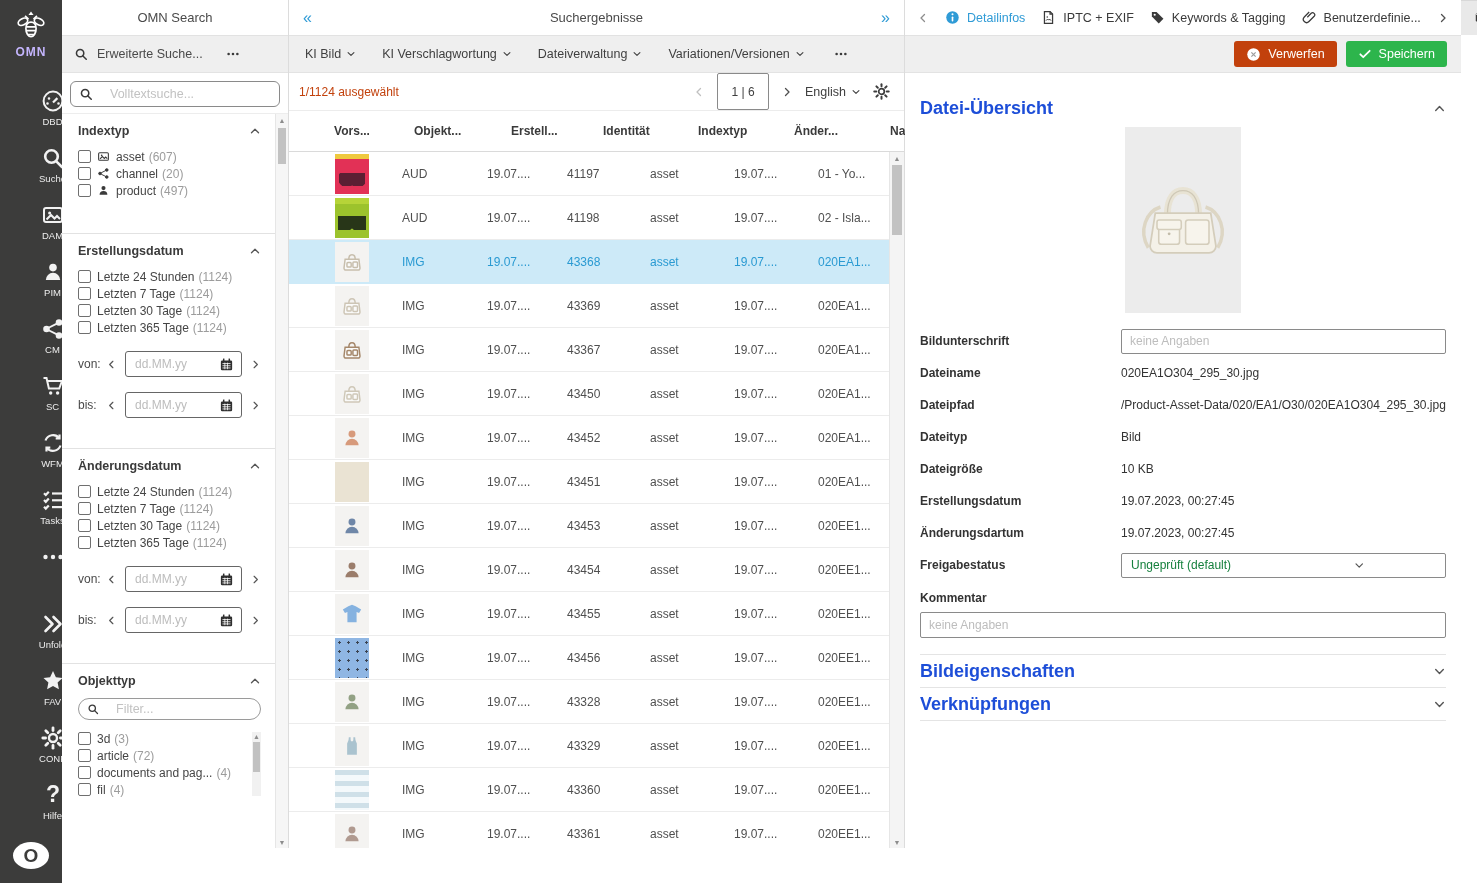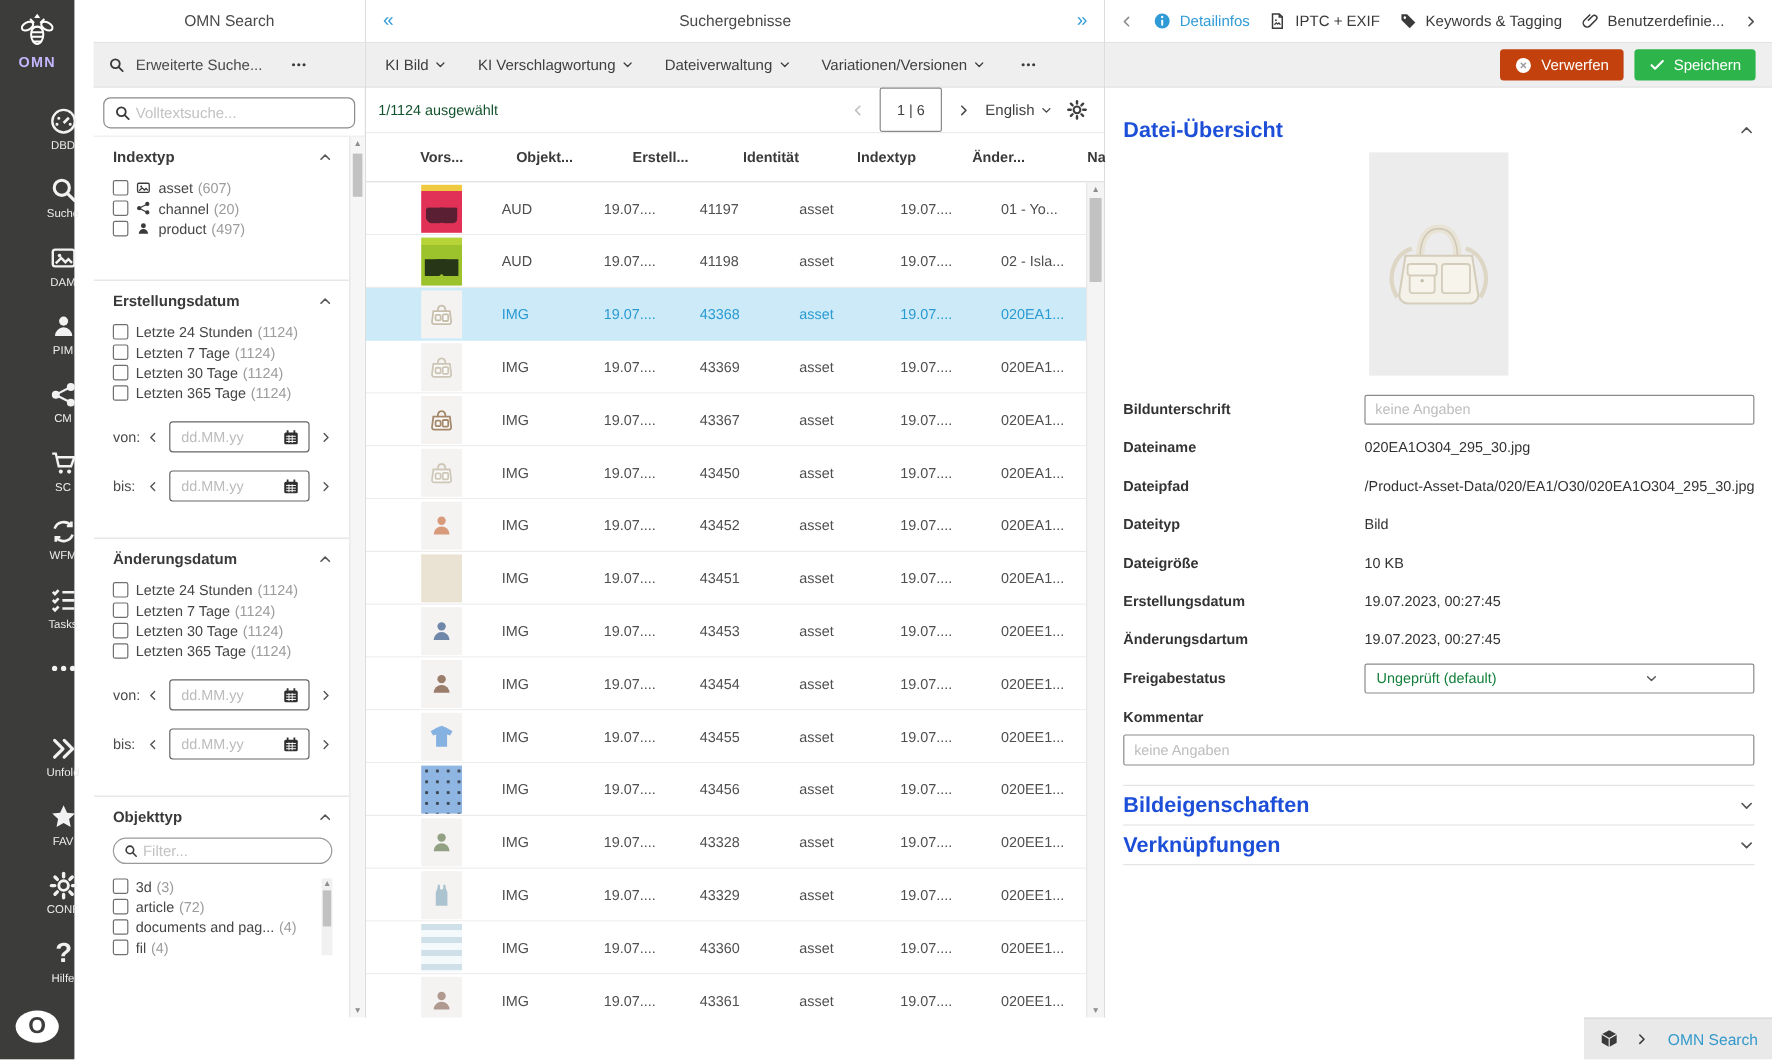--- a/index.html
+++ b/index.html
@@ -25,7 +25,7 @@
   .nav-avatar{width:36px;height:36px;border-radius:50%;background:#fff;color:#3c3c3b;display:flex;align-items:center;justify-content:center;font-size:19px;font-weight:bold;margin:8px 0 14px;}
 
   
-  #main{flex:1;display:flex;flex-direction:column;min-width:0;align-items:flex-end;}
+  #main{flex:1;display:flex;flex-direction:row;min-width:0;}
   #content{display:flex;height:848px;min-height:0;}
   .panel-header{height:36px;border-bottom:1px solid #e2e2e2;display:flex;align-items:center;position:relative;flex:none;background:#fff;}
   .panel-title{position:absolute;left:0;right:0;text-align:center;font-size:13px;color:#4a4a4a;}

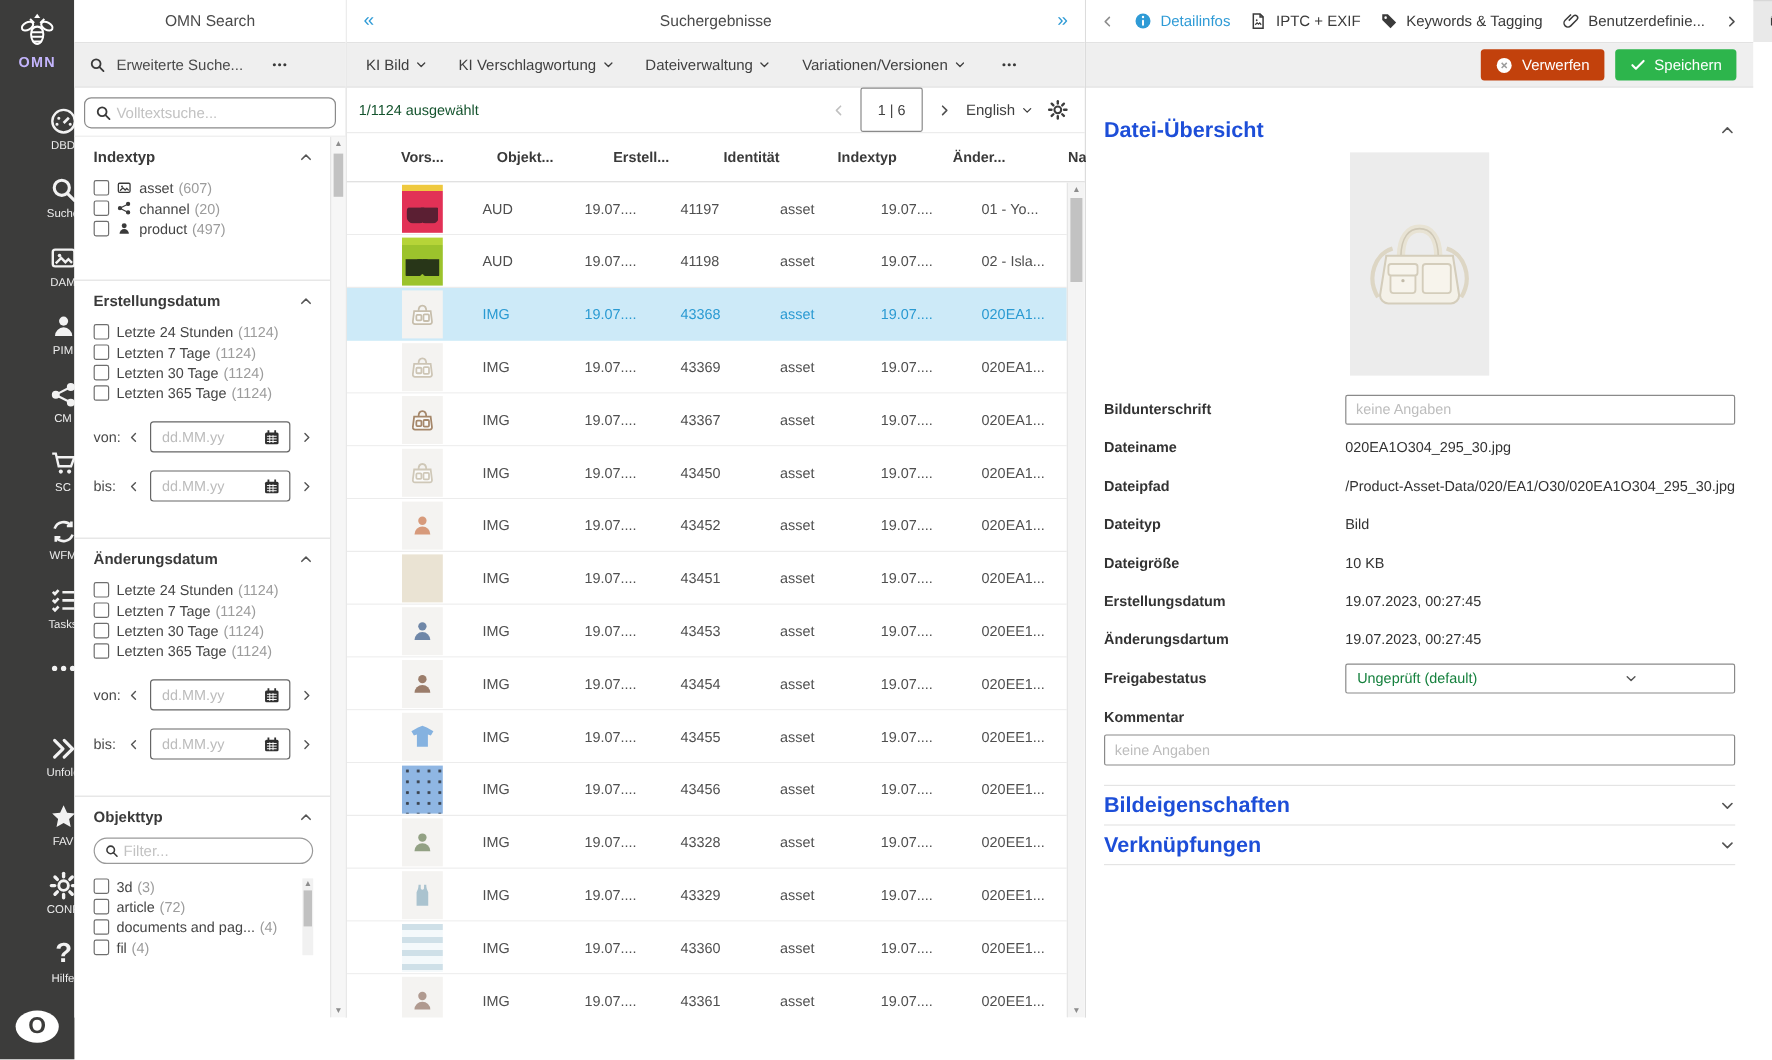--- a/index.html
+++ b/index.html
@@ -41,7 +41,7 @@
   .sp-searchwrap{padding:8px 8px 6px;}
   .pill-input{display:flex;align-items:center;border:1px solid #8a8a8a;border-radius:6px;height:26px;padding:0 8px;background:#fff;}
   .pill-input .icon{width:13px;height:13px;color:#3a3a3a;}
-  .pill-input input{border:none;outline:none;flex:1;margin-left:2px;font-size:12.5px;font-family:inherit;color:#a16207;min-width:0;background:transparent;}
+  .pill-input input{border:none;outline:none;flex:1;margin-left:15px;font-size:12.5px;font-family:inherit;color:#a16207;min-width:0;background:transparent;}
   .pill-input input::placeholder{color:#c2c2c2;}
   .sp-scroll{flex:1;position:relative;overflow:hidden;border-top:1px solid #ededed;}
   .sp-sections{position:absolute;left:0;right:13px;top:0;bottom:0;overflow:hidden;}

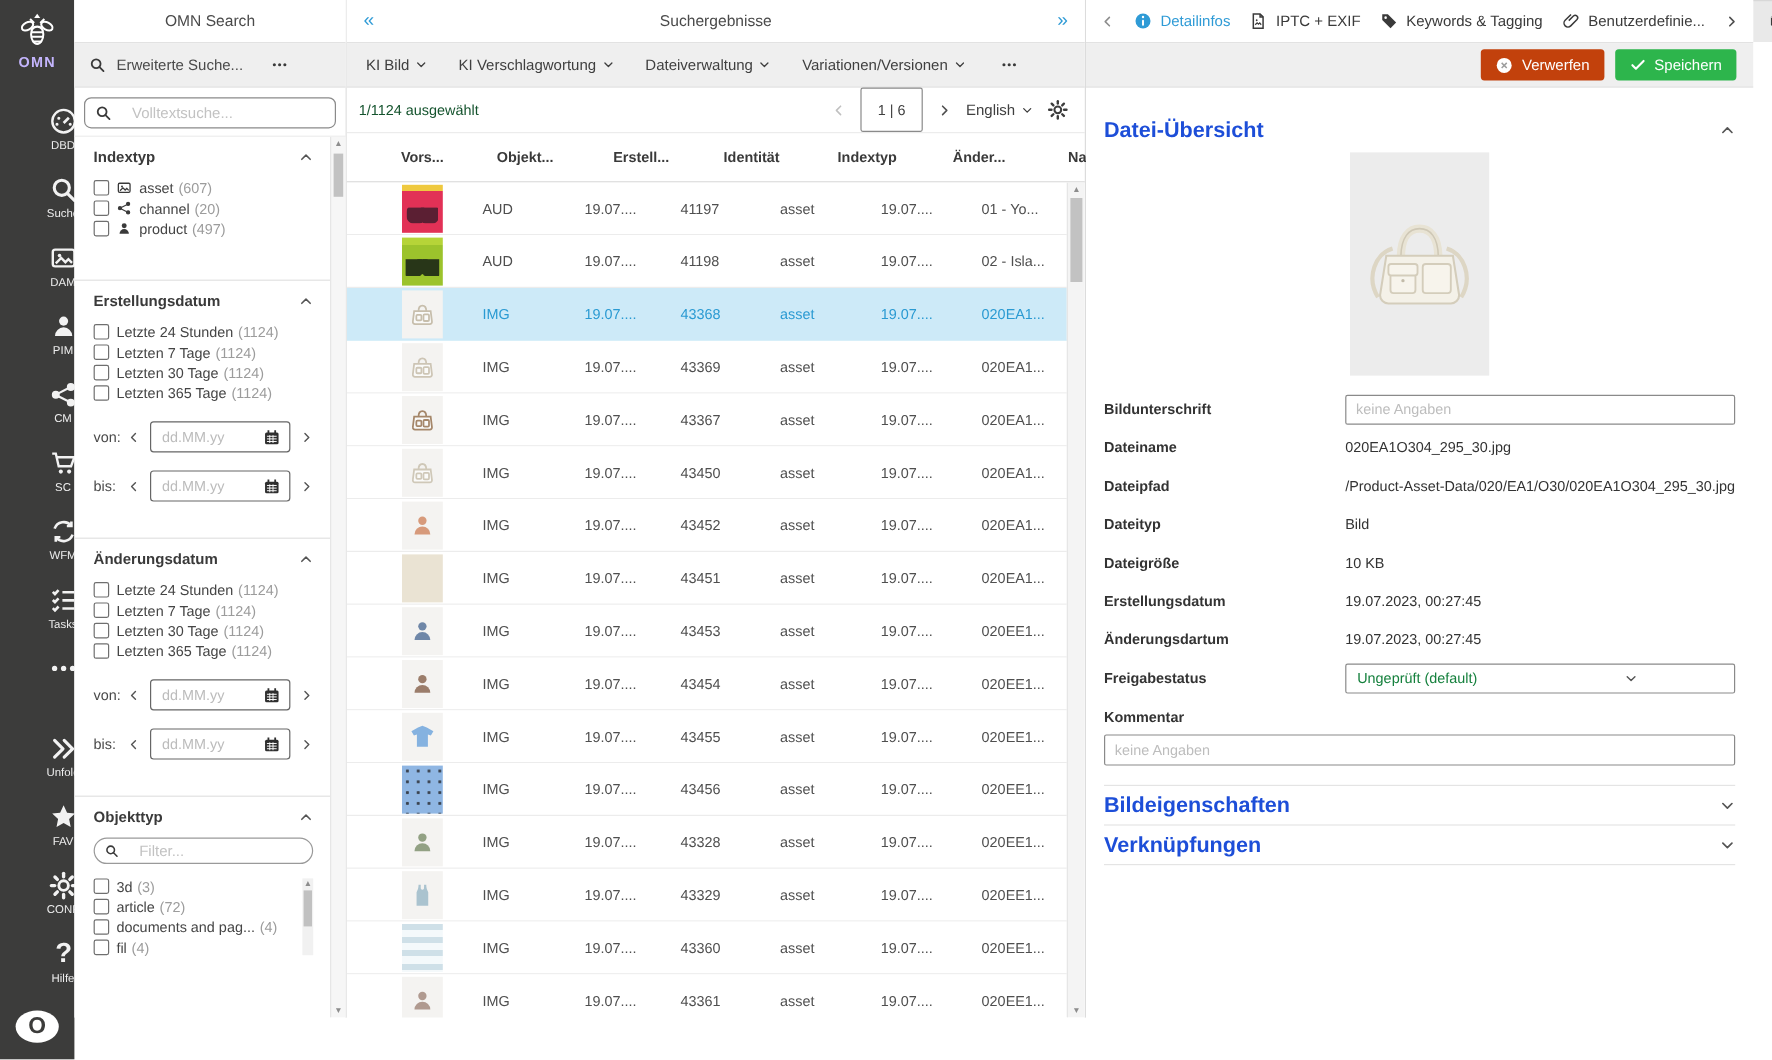--- a/index.html
+++ b/index.html
@@ -82,7 +82,7 @@
   .tb-btn .icon{width:10px;height:10px;color:#3f3f3f;}
   .rs-toolbar .more{width:16px;height:14px;color:#3a3a3a;margin-left:2px;cursor:pointer;}
   .rs-statusrow{height:37px;display:flex;align-items:center;padding:0 14px 0 10px;flex:none;}
-  .rs-status{color:#14532d;font-size:12px;}
+  .rs-status{color:#c2410c;font-size:12px;}
   .rs-statusrow .right{margin-left:auto;display:flex;align-items:center;gap:12px;}
   .pg-chev{width:12px;height:12px;cursor:pointer;}
   .pg-box{border:1px solid #8a8a8a;border-radius:2px;height:37px;min-width:52px;display:flex;align-items:center;justify-content:center;font-size:12px;color:#3f3f3f;padding:0 6px;}

